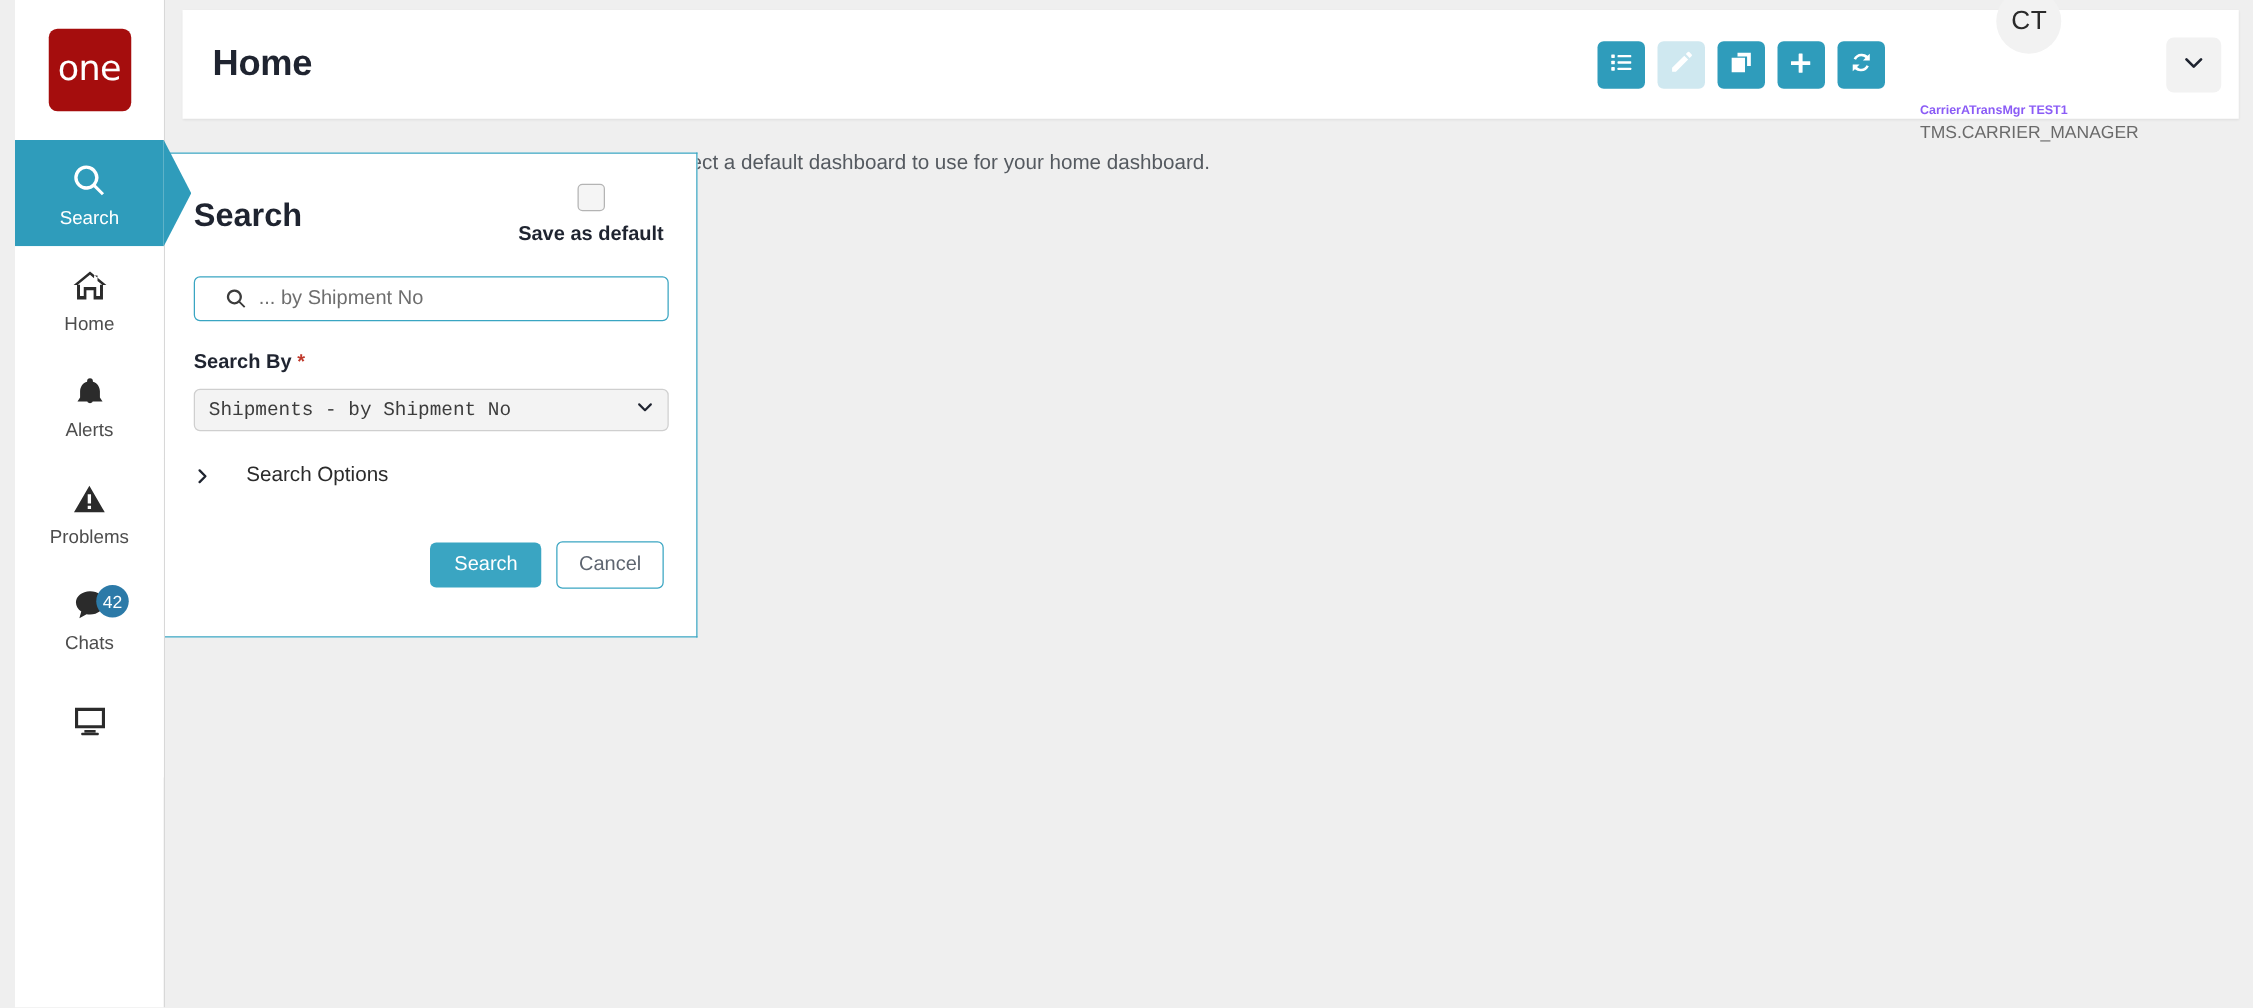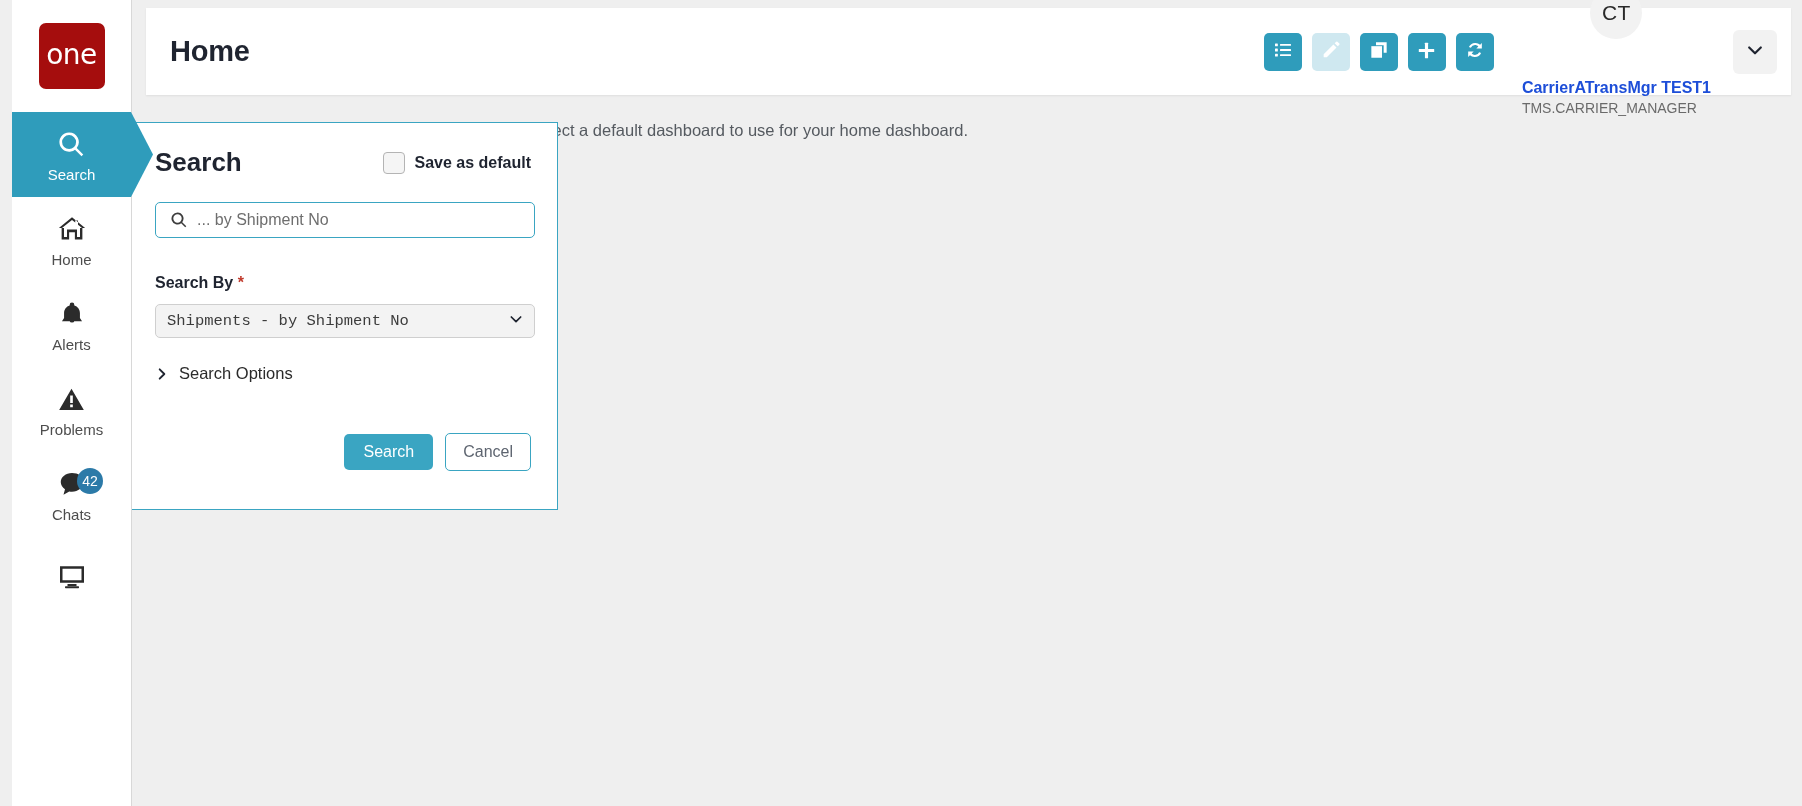--- a/index.html
+++ b/index.html
@@ -167,7 +167,7 @@
     letter-spacing: 0.5px;
   }
   .user-text { display: flex; flex-direction: column; gap: 3px; }
-  .user-name { font-size: 16px; font-weight: bold; color: #1d4ed8; margin-top: 27px; }
+  .user-name { font-size: 10px; font-weight: bold; color: #8b5cf6; margin-top: 27px; }
   .user-role { font-size: 14px; color: #6a6a6a; }
   .caret-btn {
     margin-left: 22px;

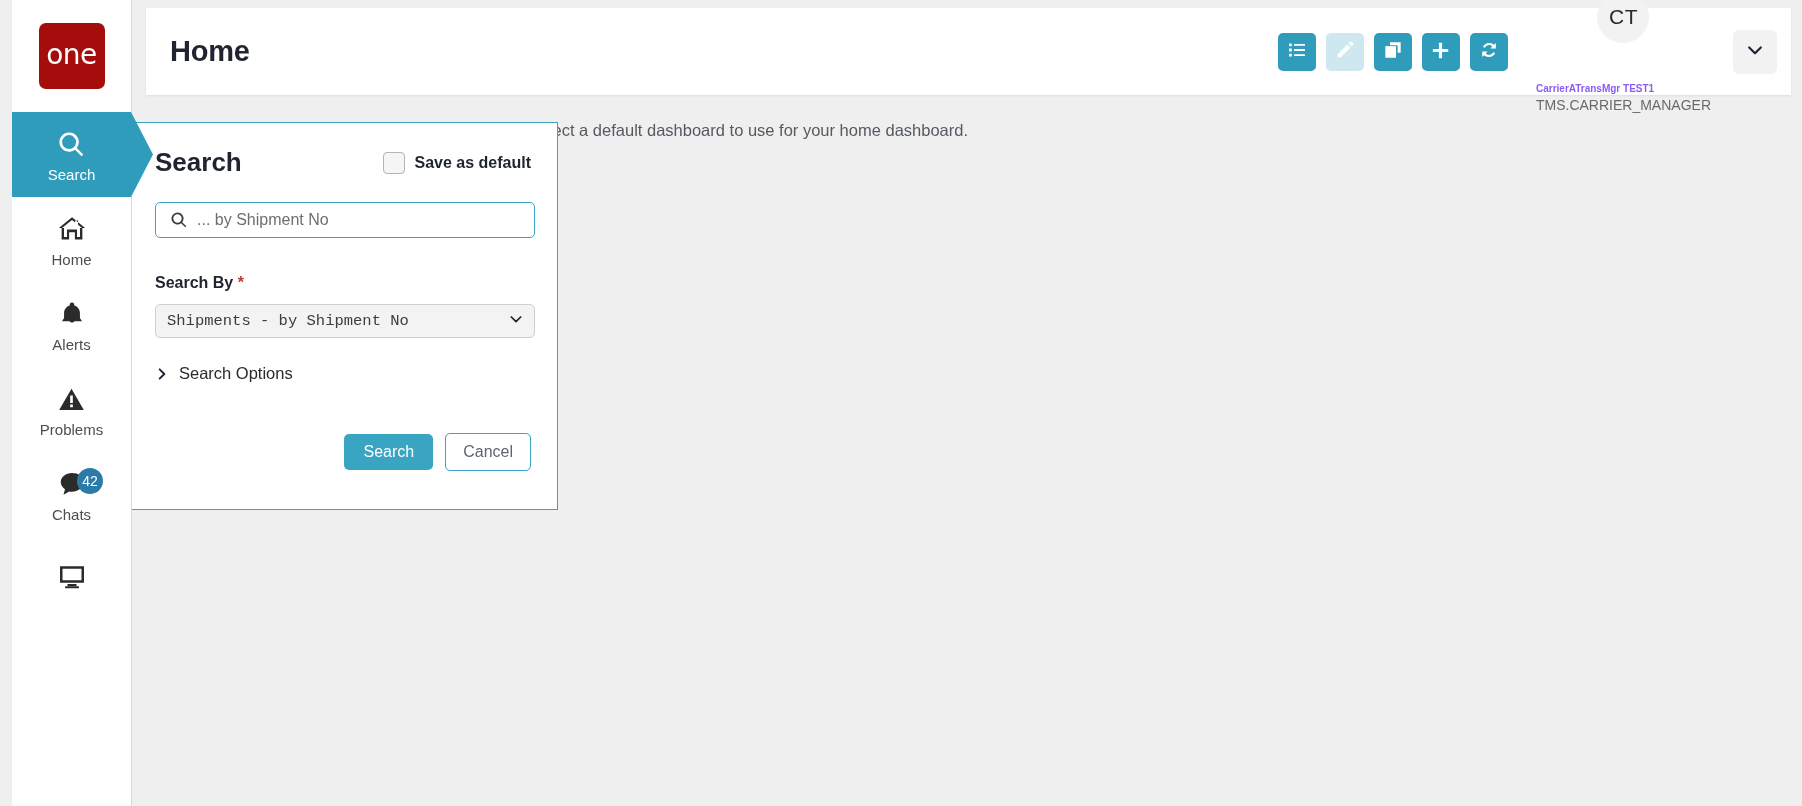--- a/index.html
+++ b/index.html
@@ -225,6 +225,7 @@
     align-items: center;
     gap: 10px;
     cursor: pointer;
+    flex-direction: column;
   }
   .checkbox {
     width: 22px; height: 22px;

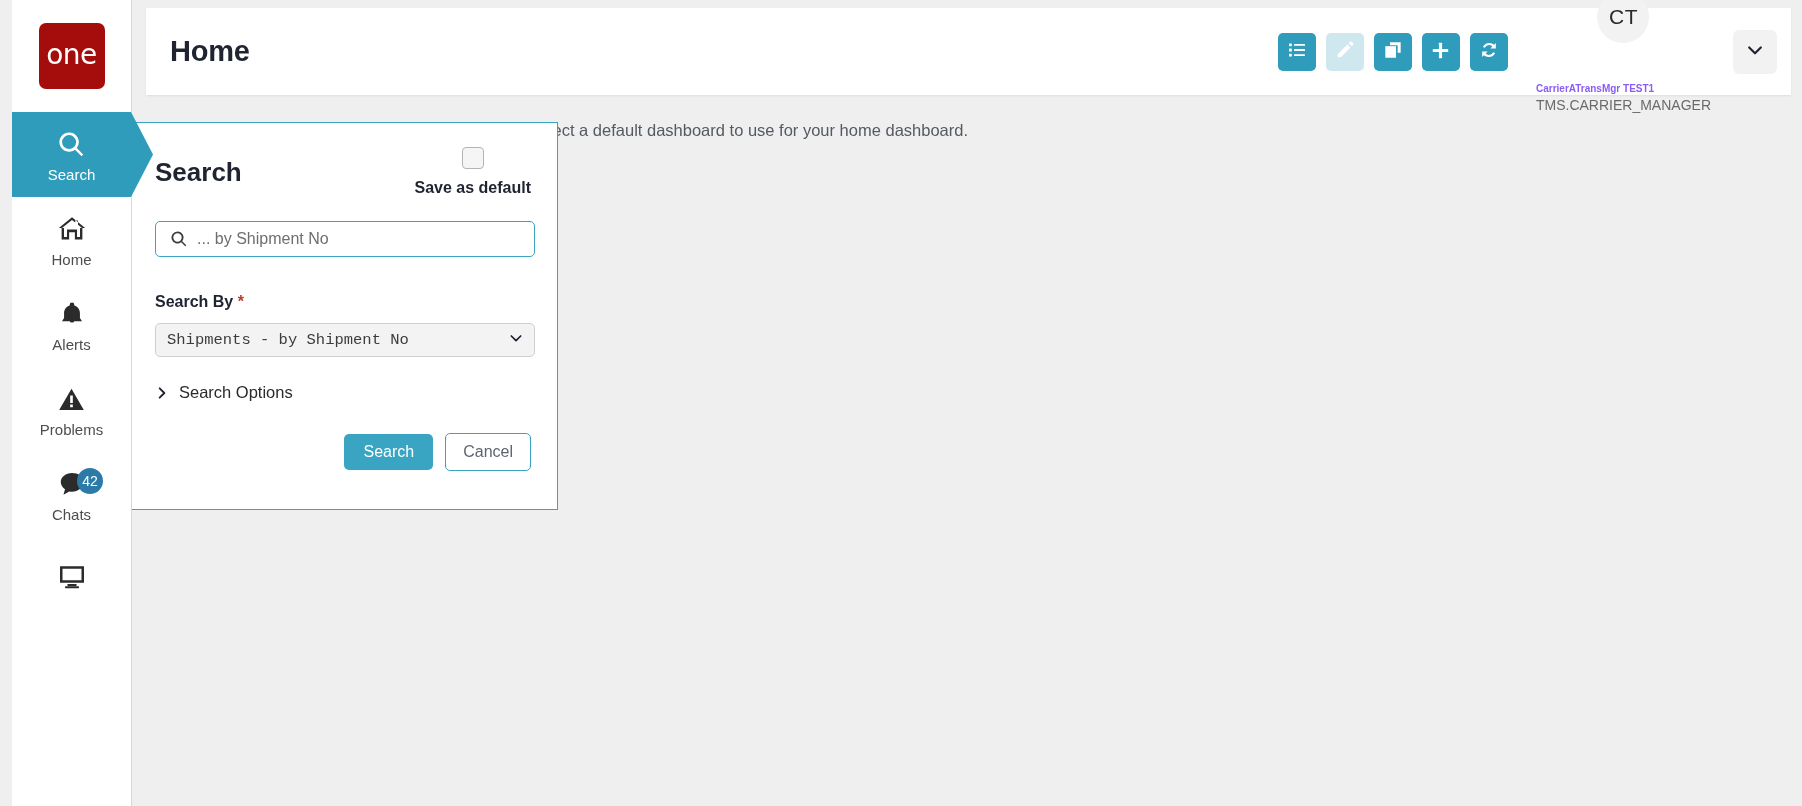--- a/index.html
+++ b/index.html
@@ -247,7 +247,7 @@
     border-radius: 5px;
     display: flex;
     align-items: center;
-    padding: 0 14px;
+    padding: 0 24px;
     gap: 9px;
     background: #fff;
   }

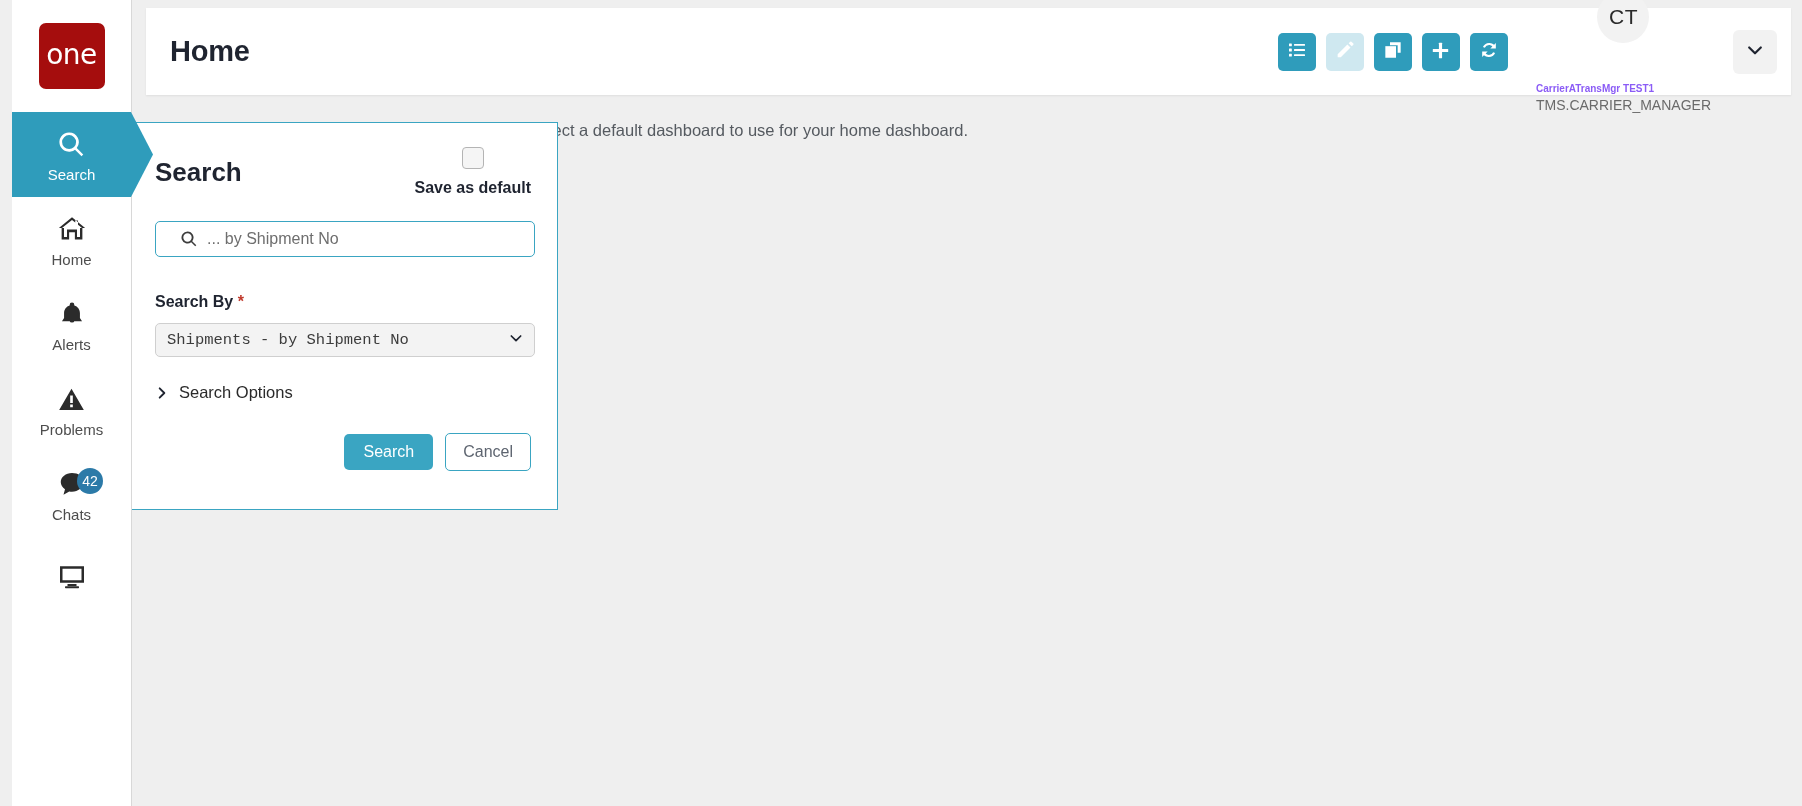--- a/index.html
+++ b/index.html
@@ -264,7 +264,7 @@
   .search-field input::placeholder { color: #6e6e6e; }
 
   .field-label {
-    margin-top: 36px;
+    margin-top: 24px;
     font-size: 16px;
     font-weight: bold;
     color: #1f2430;

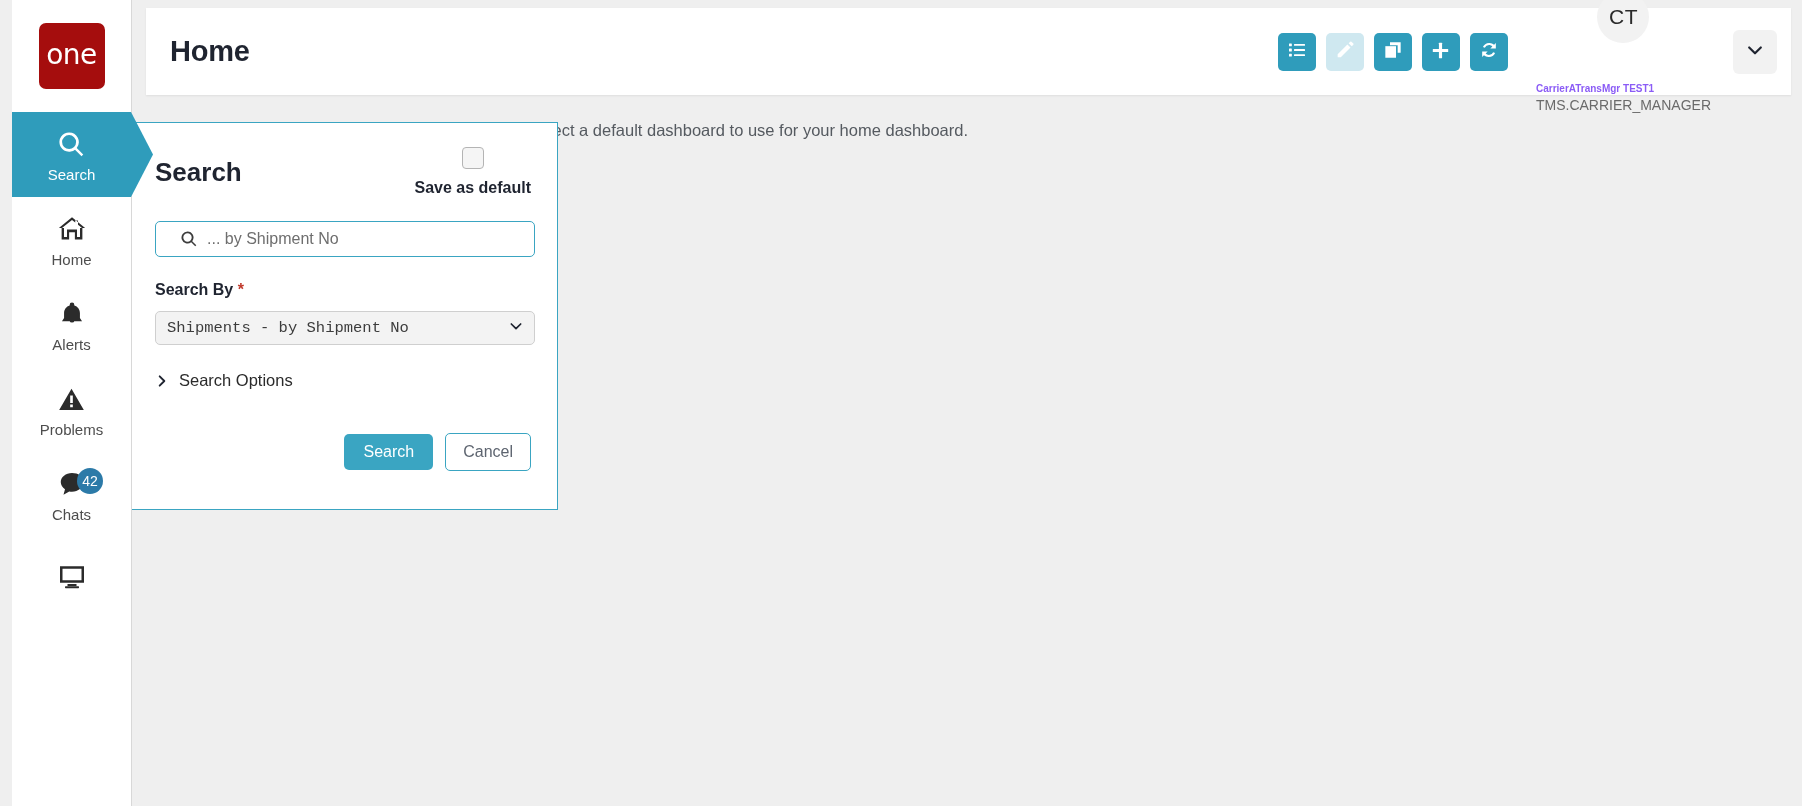--- a/index.html
+++ b/index.html
@@ -304,7 +304,7 @@
     margin-top: 26px;
     display: flex;
     align-items: center;
-    gap: 10px;
+    gap: 28px;
     cursor: pointer;
   }
   .search-options .chev { display: flex; align-items: center; }

